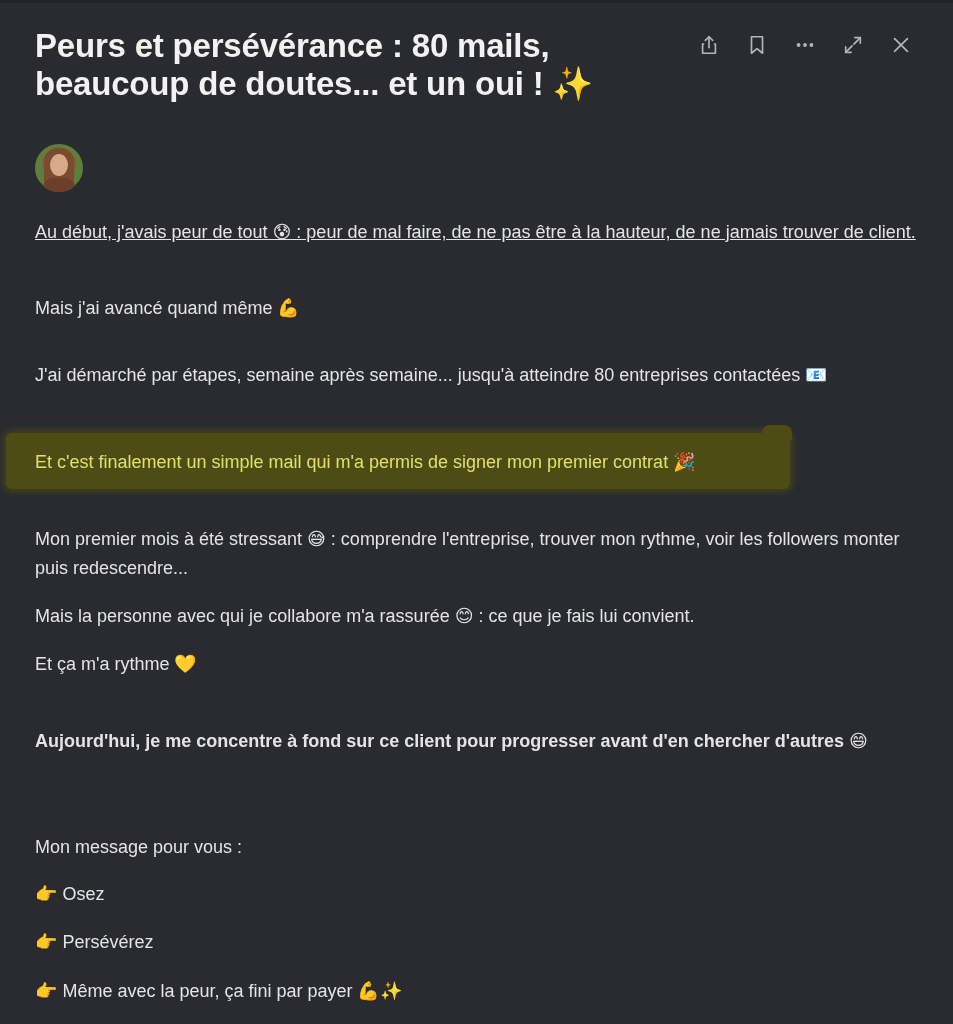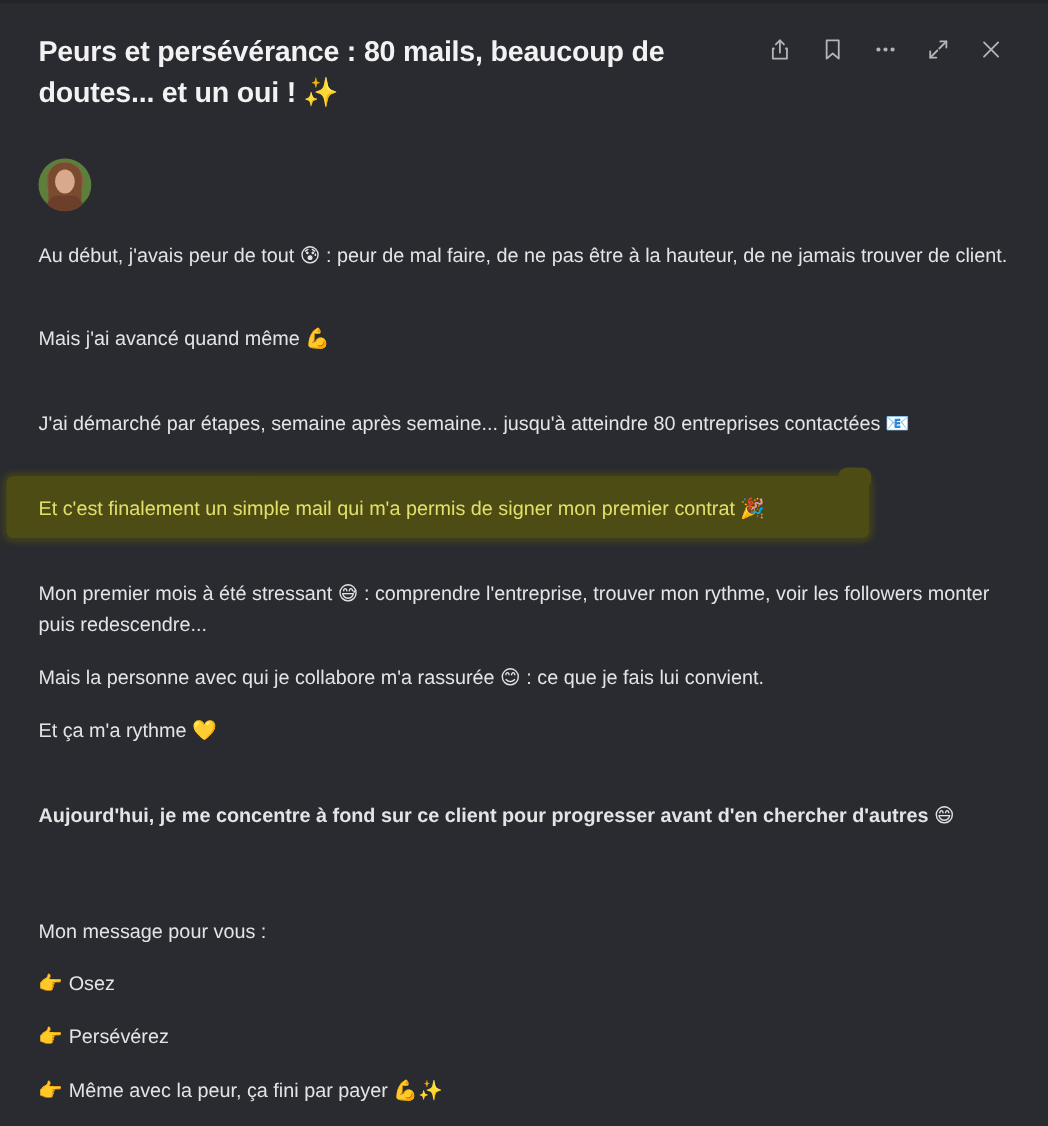--- a/index.html
+++ b/index.html
@@ -13,7 +13,7 @@
     .topline { position: absolute; left: 0; top: 0; width: 953px; height: 3px; background: #232428; }
     .header { position: absolute; left: 35px; top: 27px; width: 640px; }
     .title {
-      font-size: 26px; font-weight: 700; line-height: 38px; color: #f2f2f3; margin: 0;
+      font-size: 33px; font-weight: 700; line-height: 38px; color: #f2f2f3; margin: 0;
       letter-spacing: -0.2px;
     }
     .actions { position: absolute; top: 30px; left: 692px; display: flex; align-items: center; }

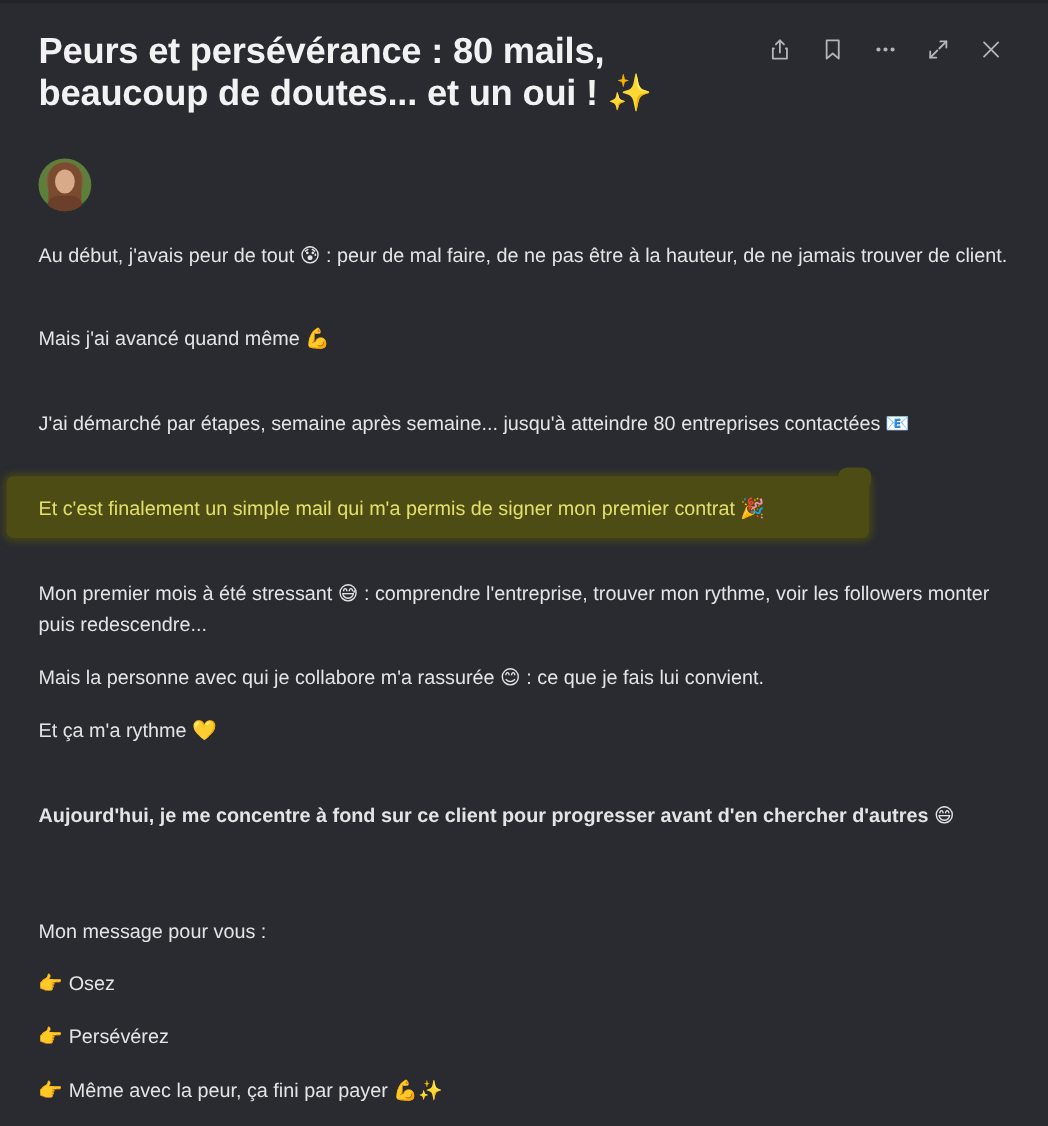--- a/index.html
+++ b/index.html
@@ -108,7 +108,7 @@
 <div class="highlight-bg"></div>
 
 <div class="content">
-  <p class="para" style="top:0px;">Au début, j'avais peur de tout 😰 : peur de mal faire, de ne pas être à la hauteur, de ne jamais trouver de client.</p>
+  <p class="para" style="top:0px;text-decoration:underline;">Au début, j'avais peur de tout 😰 : peur de mal faire, de ne pas être à la hauteur, de ne jamais trouver de client.</p>
   <p class="para" style="top:76px;">Mais j'ai avancé quand même 💪</p>
   <p class="para" style="top:153px;">J'ai démarché par étapes, semaine après semaine... jusqu'à atteindre 80 entreprises contactées 📧</p>
   <p class="para hl" style="top:230px;">Et c'est finalement un simple mail qui m'a permis de signer mon premier contrat 🎉</p>

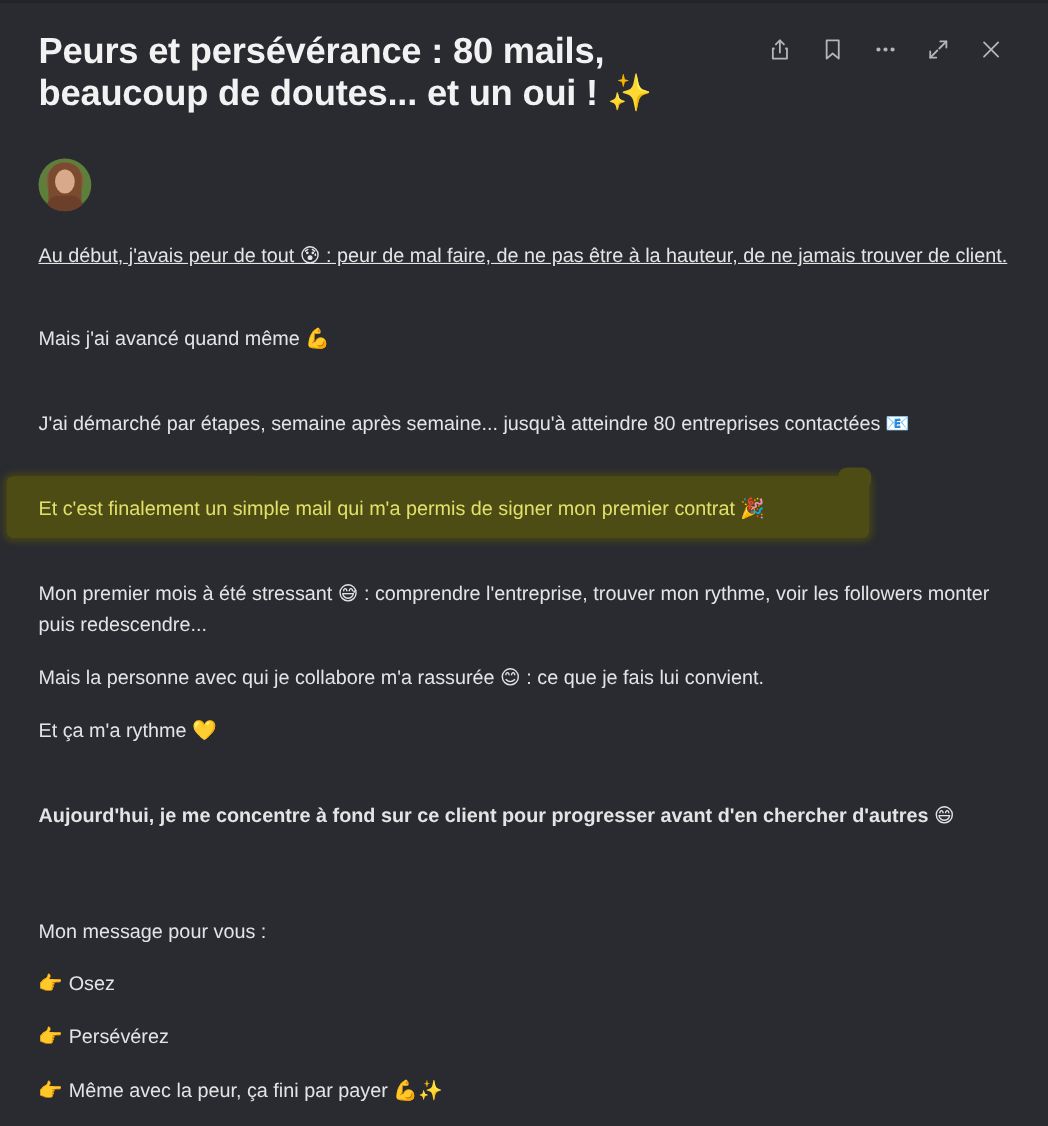--- a/index.html
+++ b/index.html
@@ -110,7 +110,7 @@
 <div class="content">
   <p class="para" style="top:0px;text-decoration:underline;">Au début, j'avais peur de tout 😰 : peur de mal faire, de ne pas être à la hauteur, de ne jamais trouver de client.</p>
   <p class="para" style="top:76px;">Mais j'ai avancé quand même 💪</p>
-  <p class="para" style="top:153px;">J'ai démarché par étapes, semaine après semaine... jusqu'à atteindre 80 entreprises contactées 📧</p>
+  <p class="para" style="top:143px;">J'ai démarché par étapes, semaine après semaine... jusqu'à atteindre 80 entreprises contactées 📧</p>
   <p class="para hl" style="top:230px;">Et c'est finalement un simple mail qui m'a permis de signer mon premier contrat 🎉</p>
   <p class="para" style="top:307px;">Mon premier mois à été stressant 😅 : comprendre l'entreprise, trouver mon rythme, voir les followers monter puis redescendre...</p>
   <p class="para" style="top:384px;text-align:right;">Mais la personne avec qui je collabore m'a rassurée 😊 : ce que je fais lui convient.</p>

